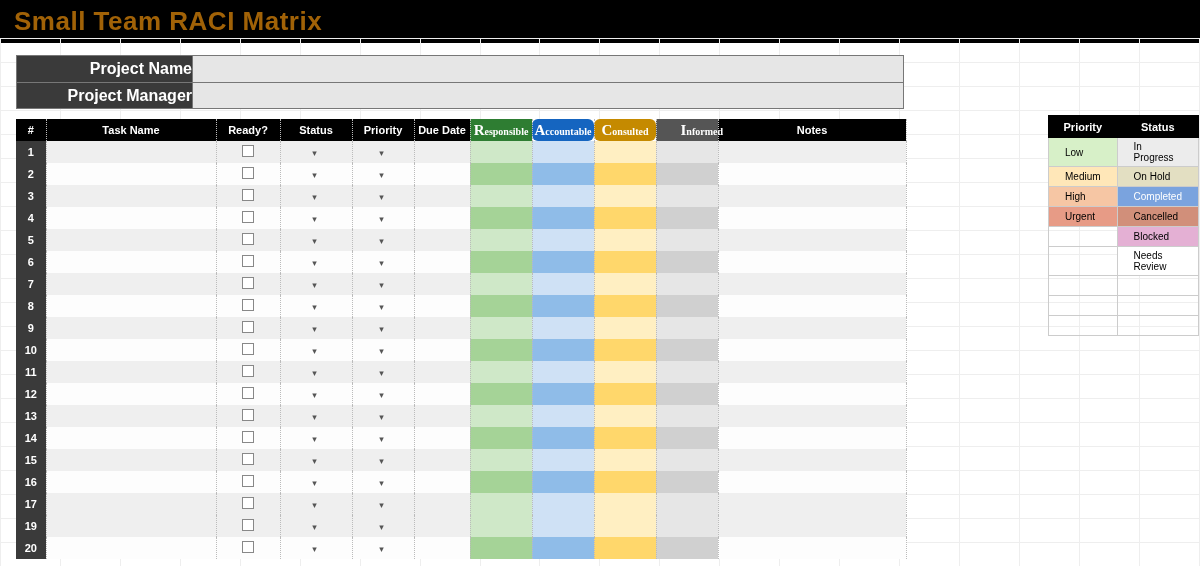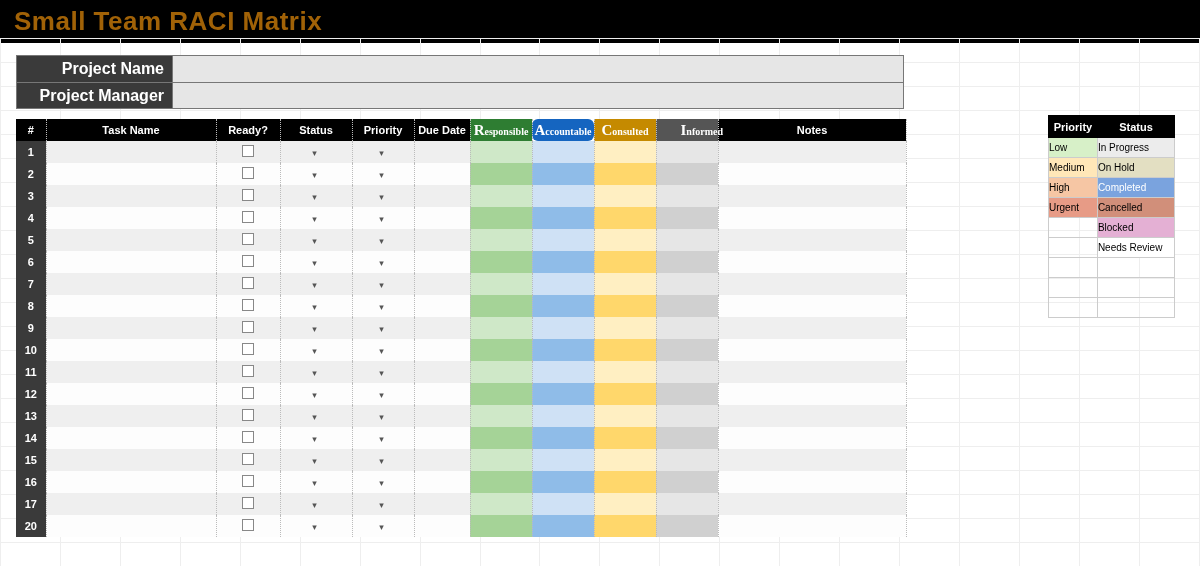--- a/index.html
+++ b/index.html
@@ -16,7 +16,7 @@
   
   .proj-box { margin:12px 0 10px 16px; width:888px; border:1px solid #777; }
   .proj-row { display:flex; height:26px; }
-  .proj-label { width:156px; background:#3a3a3a; color:#fff; font-weight:bold; font-size:16px; display:flex; align-items:center; justify-content:flex-end; padding-right:8px; border-right:1px solid #777; }
+  .proj-label { width:176px; background:#3a3a3a; color:#fff; font-weight:bold; font-size:16px; display:flex; align-items:center; justify-content:flex-end; padding-right:0; border-right:1px solid #777; }
   .proj-val { flex:1; background:#e6e6e6; }
   .proj-row + .proj-row .proj-label, .proj-row + .proj-row .proj-val { border-top:1px solid #777; }
 

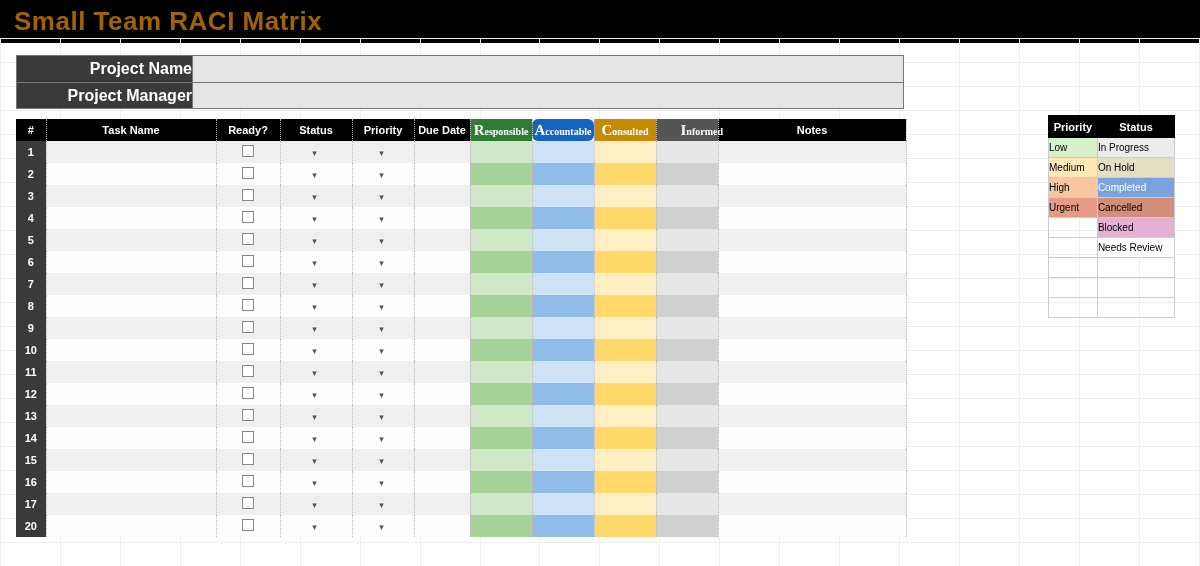--- a/index.html
+++ b/index.html
@@ -36,7 +36,7 @@
 
   th.hd-resp { background:#2e7d32 !important; }
   th.hd-acct { background:#1565c0 !important;border-radius:6px; }
-  th.hd-cons { background:#c58a00 !important; }
+  th.hd-cons { background:#c58a00 !important;border-radius:6px; }
   th.hd-info { background:#555 !important;padding-left:24px; }
   .raci-lbl { font-family: Georgia, 'Times New Roman', serif; font-style:normal; }
   .raci-lbl .cap { font-size:15px; }

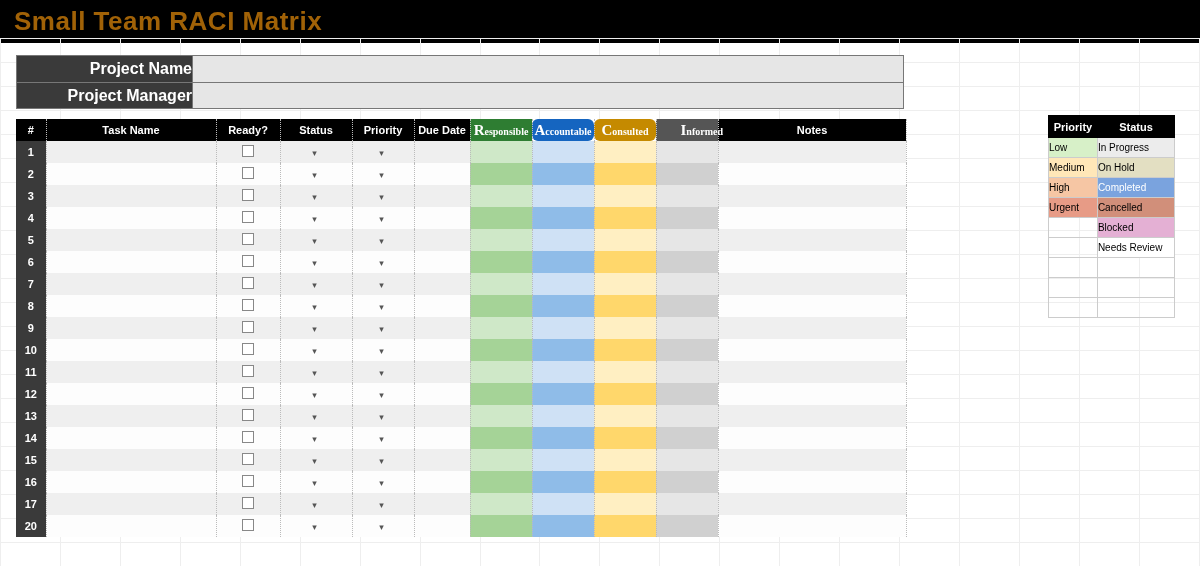--- a/index.html
+++ b/index.html
@@ -67,7 +67,7 @@
   
   .legend { position:absolute; top:115px; left:1048px; width:127px; border-collapse:collapse; z-index:2; }
   .legend th { background:#000; color:#fff; font-size:11px; font-weight:bold; height:22px; border:1px solid #000; }
-  .legend td { font-size:10px; padding:3px 0; border:1px solid #ccc; height:20px; }
+  .legend td { font-size:10px; padding:3px 16px; border:1px solid #ccc; height:20px; }
   .p-low   { background:#d7f0c8; }
   .p-med   { background:#ffe7b8; }
   .p-high  { background:#f6c6a4; }

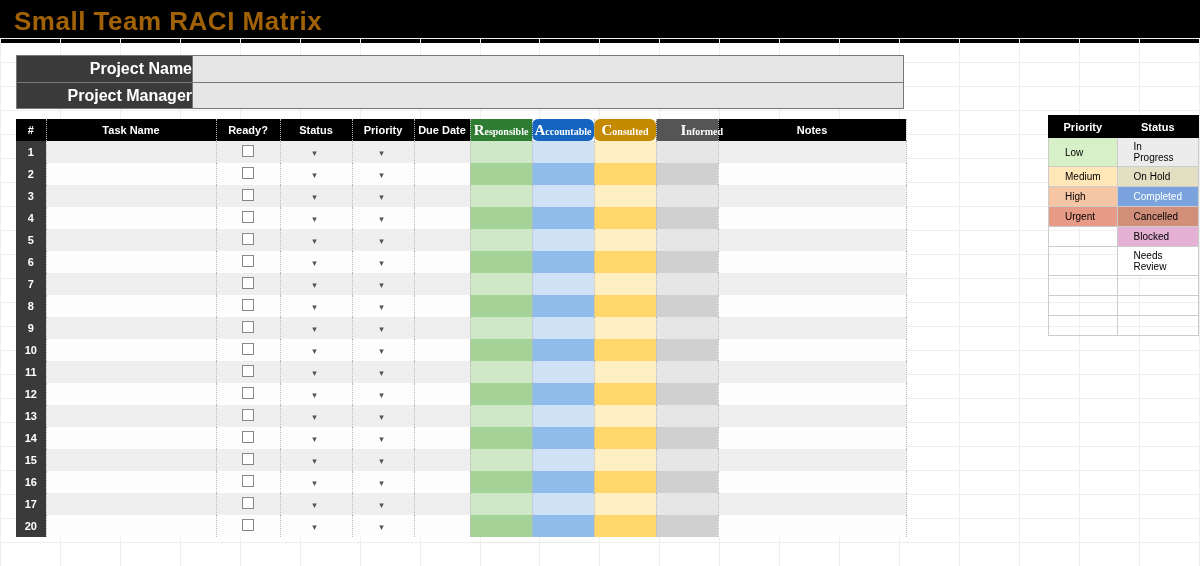--- a/index.html
+++ b/index.html
@@ -827,6 +827,19 @@
         </tr>
         <tr class="row-odd">
           <td class="num-cell">17</td>
+          <td></td>
+          <td><span class="chk"></span></td>
+          <td class="dd"></td>
+          <td class="dd"></td>
+          <td></td>
+          <td class="c-resp"></td>
+          <td class="c-acct"></td>
+          <td class="c-cons"></td>
+          <td class="c-info"></td>
+          <td></td>
+        </tr>
+        <tr class="row-odd">
+          <td class="num-cell">19</td>
           <td></td>
           <td><span class="chk"></span></td>
           <td class="dd"></td>

